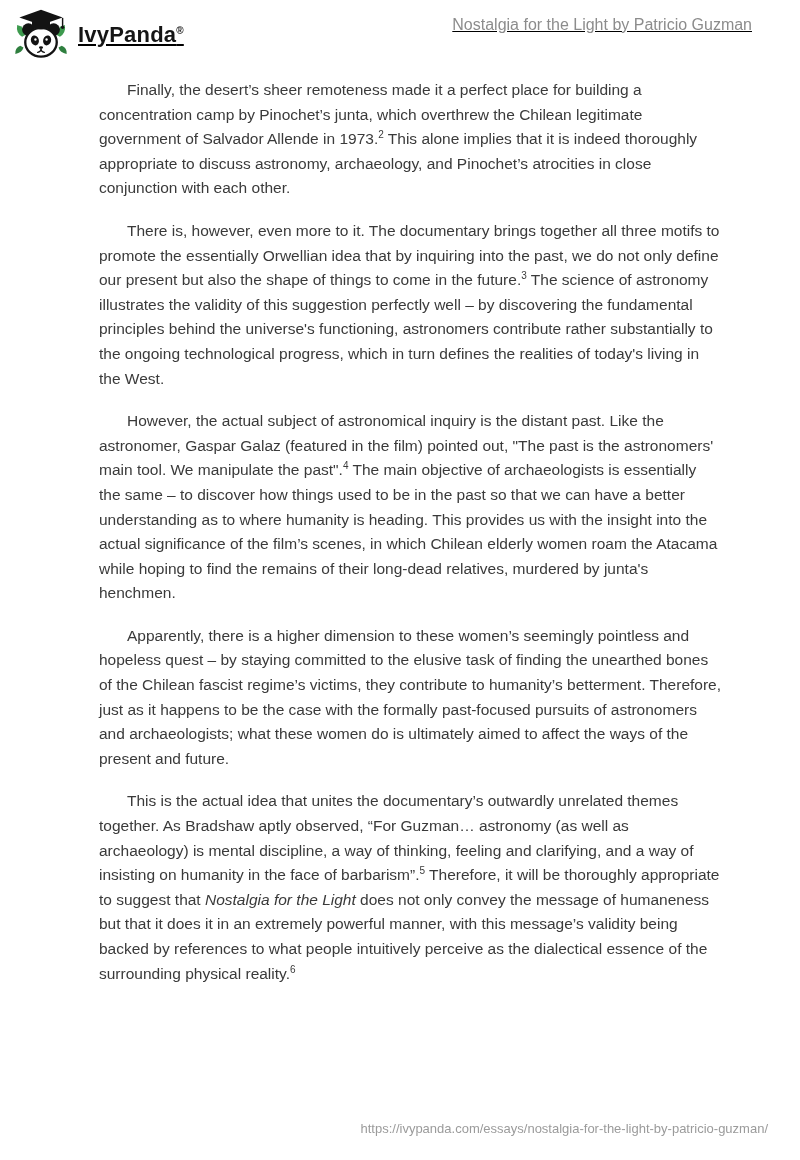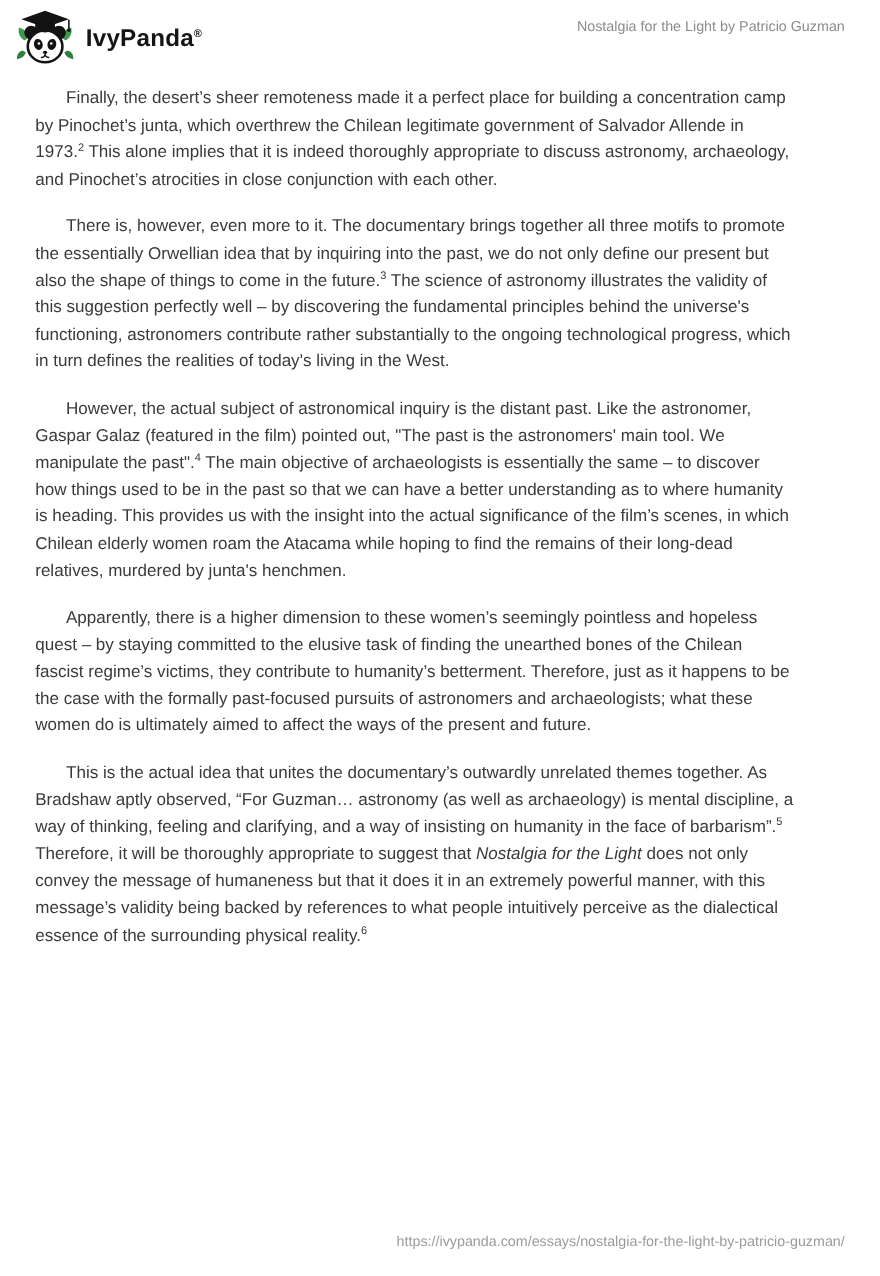--- a/index.html
+++ b/index.html
@@ -16,8 +16,9 @@
   .header {
     display: flex;
     align-items: center;
-    padding: 7px 32px 0 13px;
+    padding: 7px 48px 0 13px;
     height: 56px;
+    text-decoration: underline;
   }
   .logo { width: 56px; height: 54px; flex: 0 0 auto; }
   .brand {

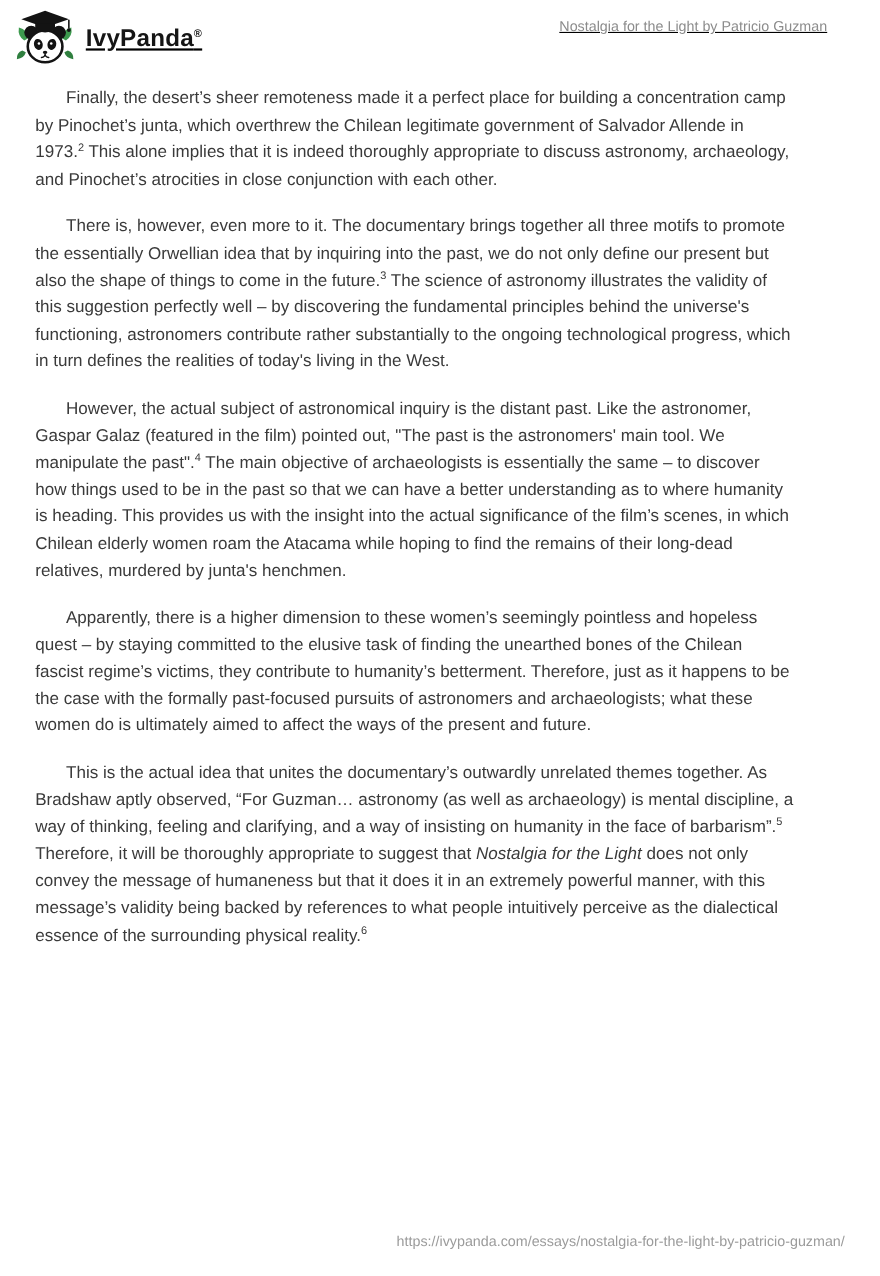--- a/index.html
+++ b/index.html
@@ -33,7 +33,7 @@
     margin-left: auto;
     align-self: flex-start;
     margin-top: 9px;
-    font-size: 13px;
+    font-size: 16px;
     color: #8c8c8c;
   }
 

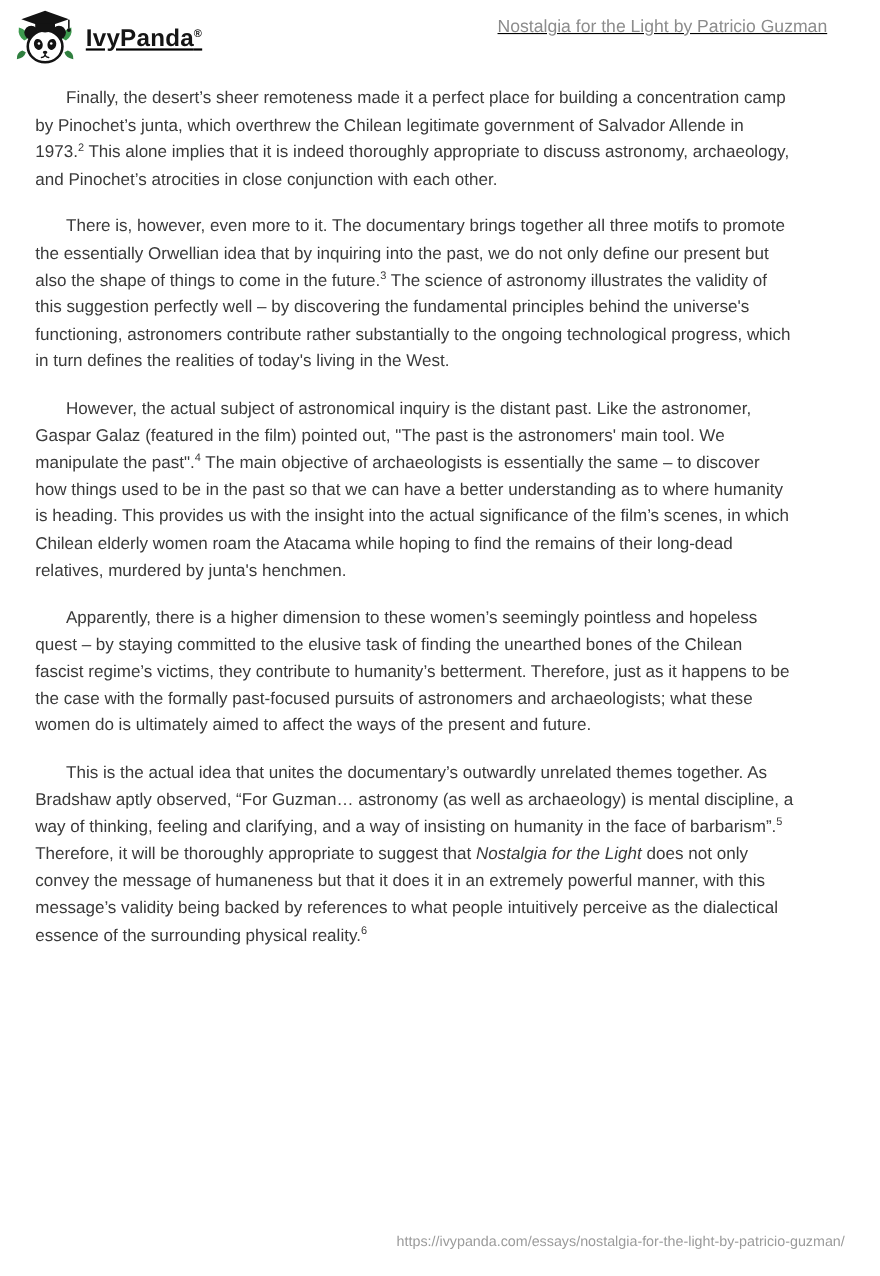--- a/index.html
+++ b/index.html
@@ -38,7 +38,7 @@
   }
 
   
-  .essay { padding: 15px 78px 0 32px; }
+  .essay { padding: 15px 78px 0 99px; }
   p.para {
     margin: 0 0 18px 0;
     font-size: 15.5px;

